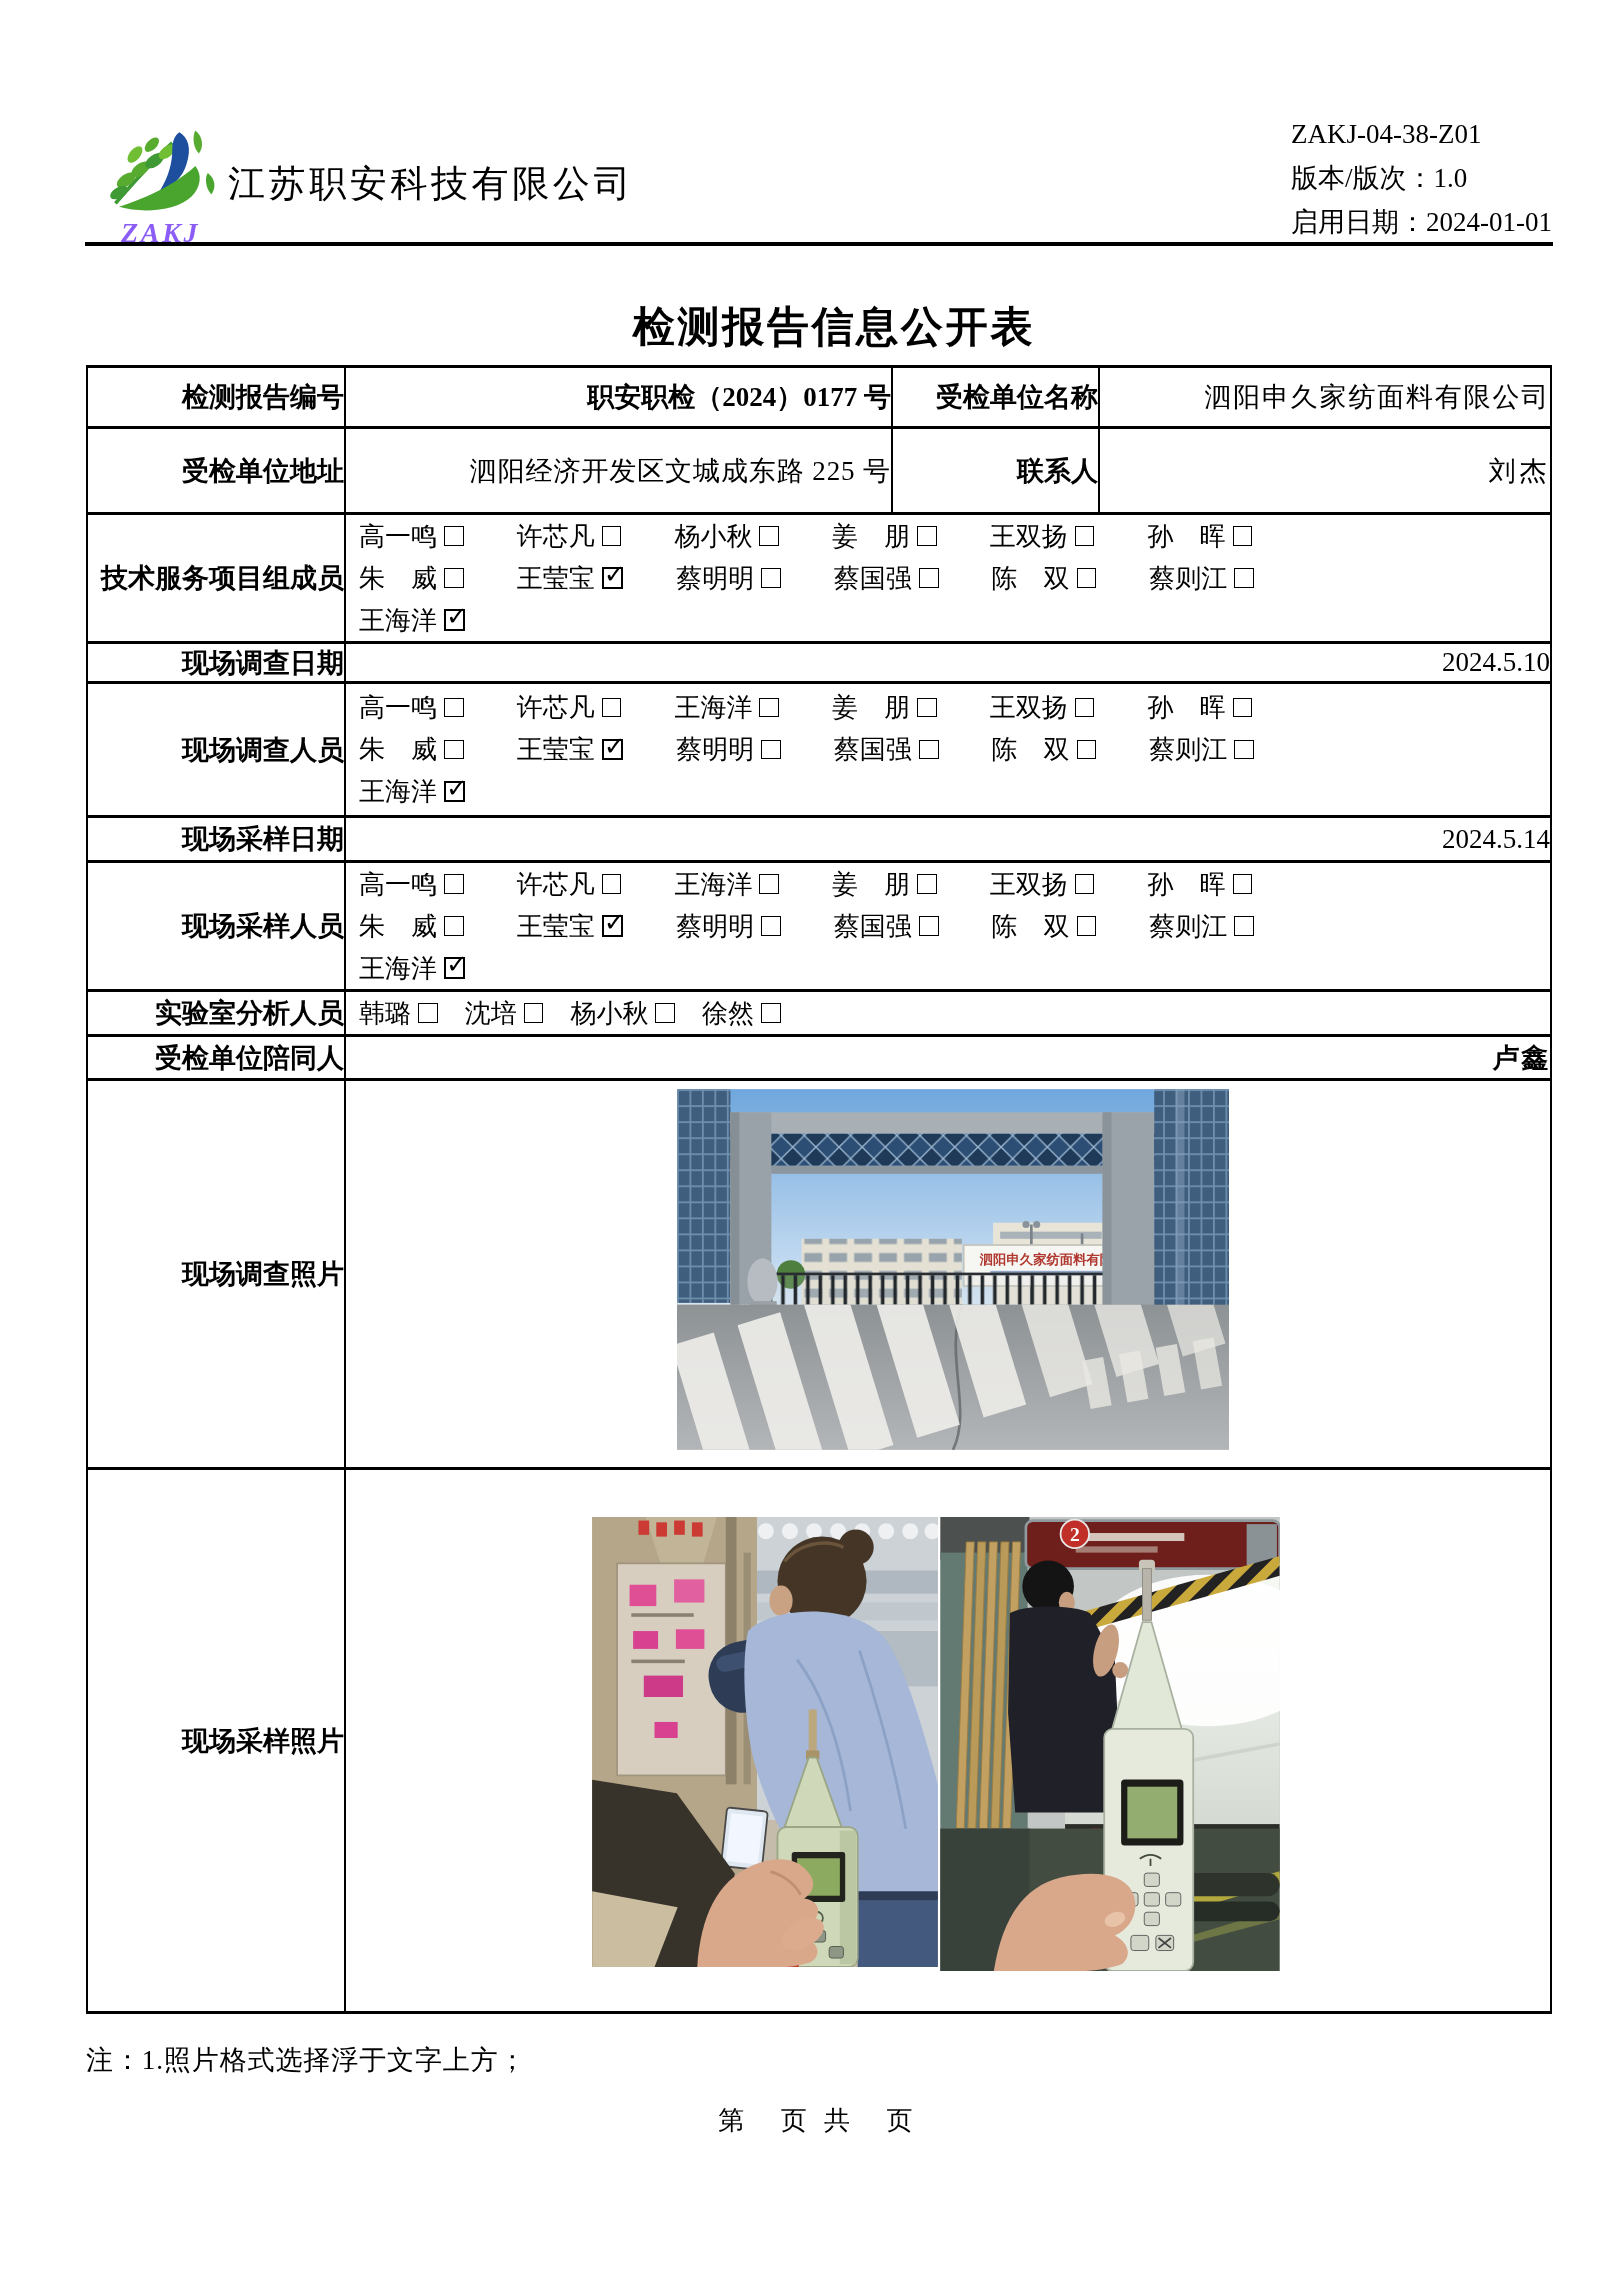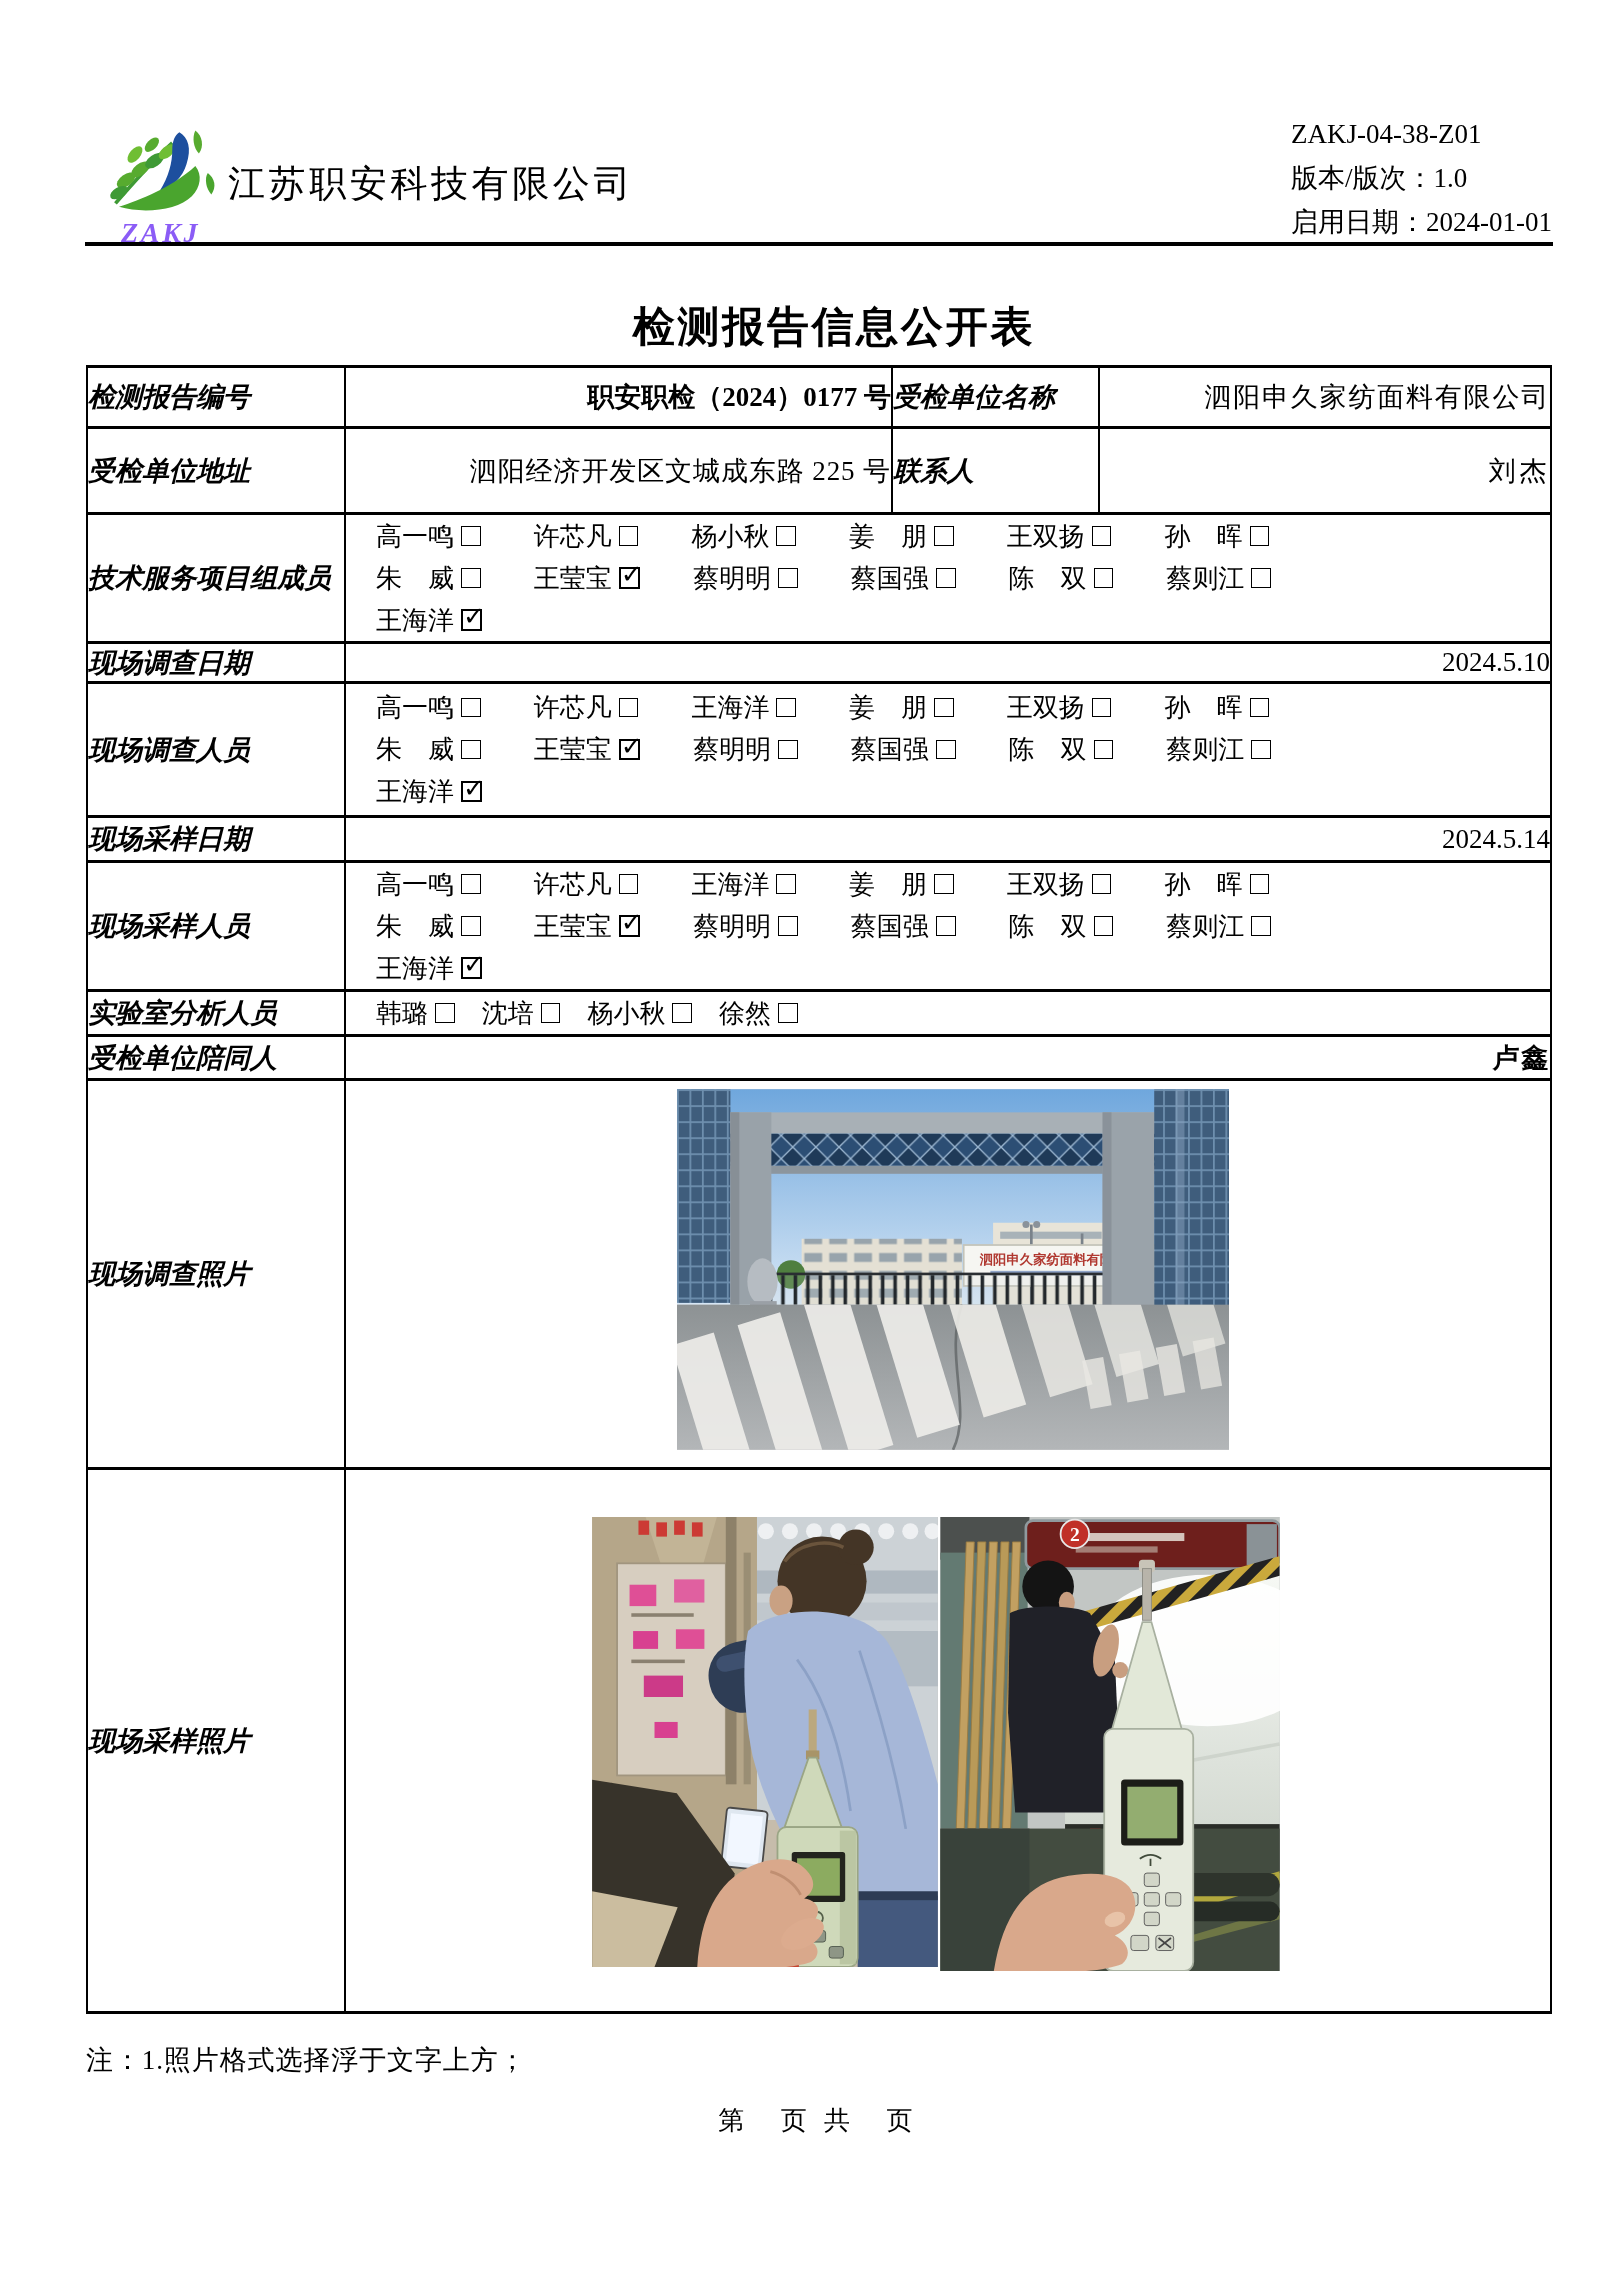--- a/index.html
+++ b/index.html
@@ -21,7 +21,7 @@
             table-layout:fixed;border:2.7px solid #000;}
   table.doc td{border-style:solid;border-color:#000;border-width:3.6px 2.7px;
                vertical-align:middle;font-size:27px;padding:0;overflow:hidden;}
-  td.lbl{font-weight:700;text-align:left;padding:0 16px;font-style:italic;}
+  td.lbl{font-weight:700;text-align:right;padding:0 16px;}
   td.val{text-align:right;}
   .v-bold{font-weight:700;font-size:28px;}
   .v-kai{font-size:28.5px;letter-spacing:0.9px;}

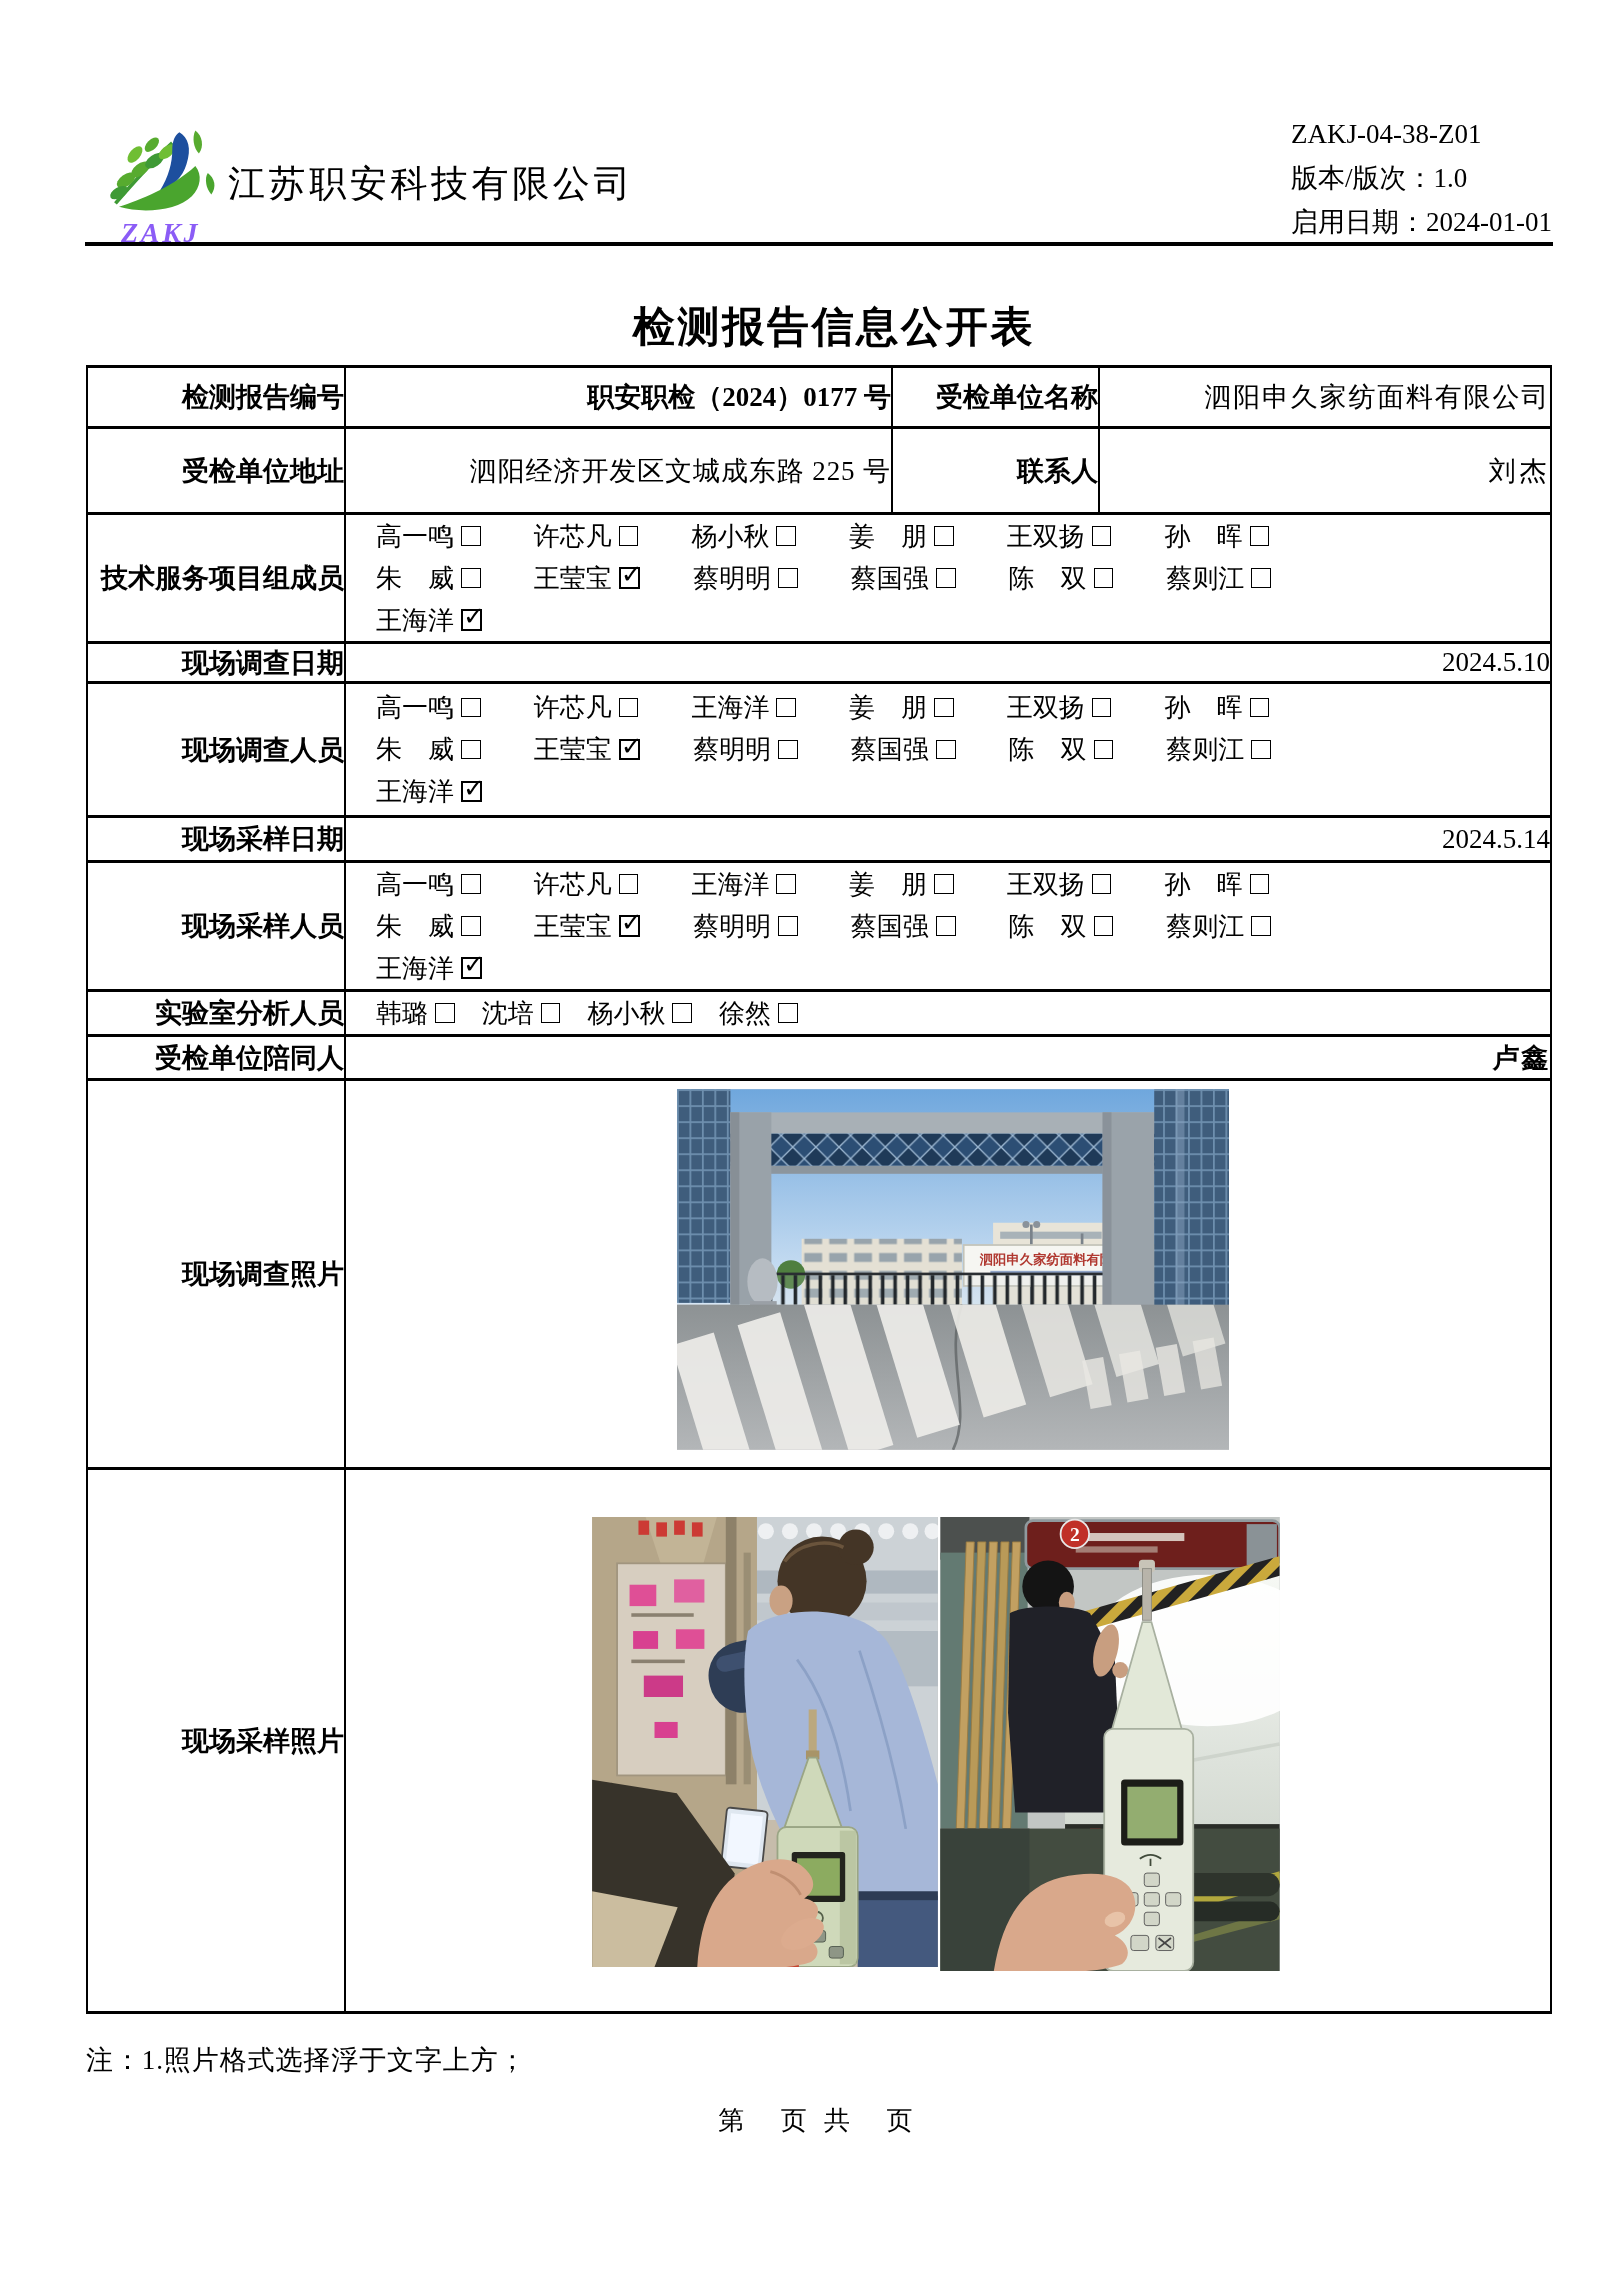--- a/index.html
+++ b/index.html
@@ -31,7 +31,7 @@
   .v-date{font-size:26px;}
 
   
-  .staff-lines{display:flex;flex-direction:column;justify-content:center;height:100%;padding-left:30px;}
+  .staff-lines{display:flex;flex-direction:column;justify-content:center;height:100%;padding-left:13px;}
   .staff-line{display:flex;align-items:center;height:42px;font-size:26px;}
   .wide .staff-line{gap:53px;}
   .tight .staff-line{gap:27px;}

